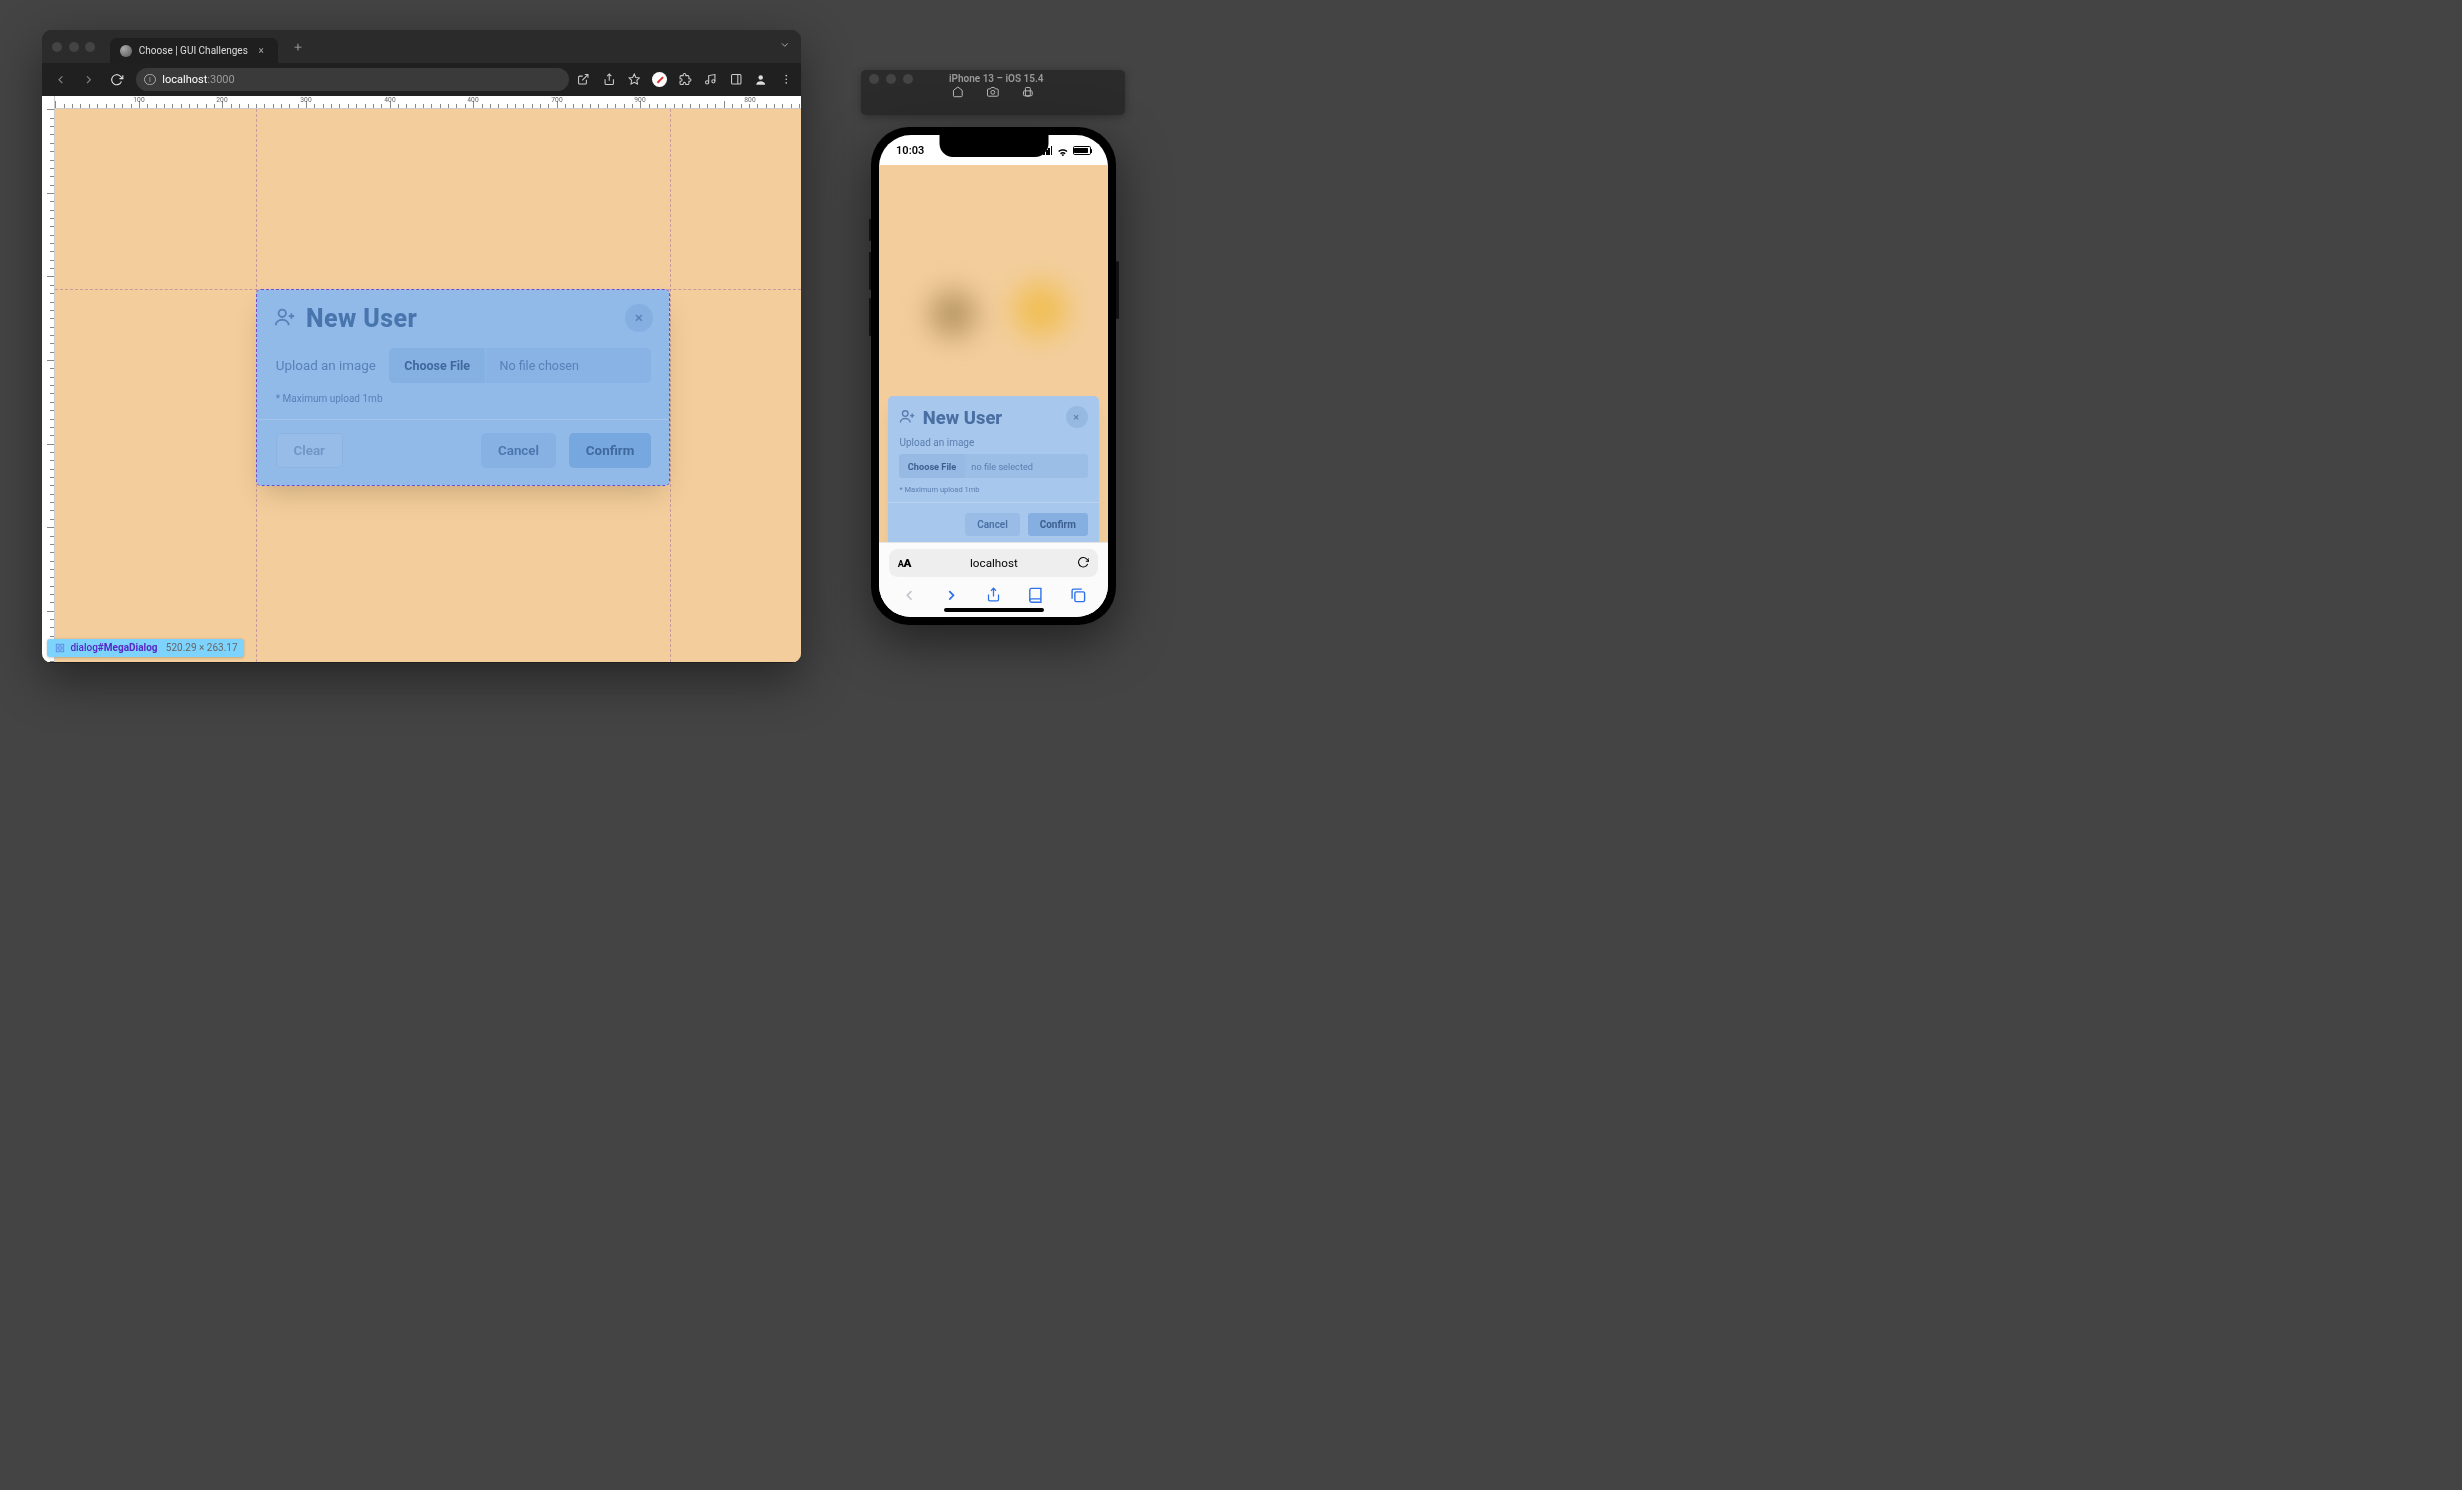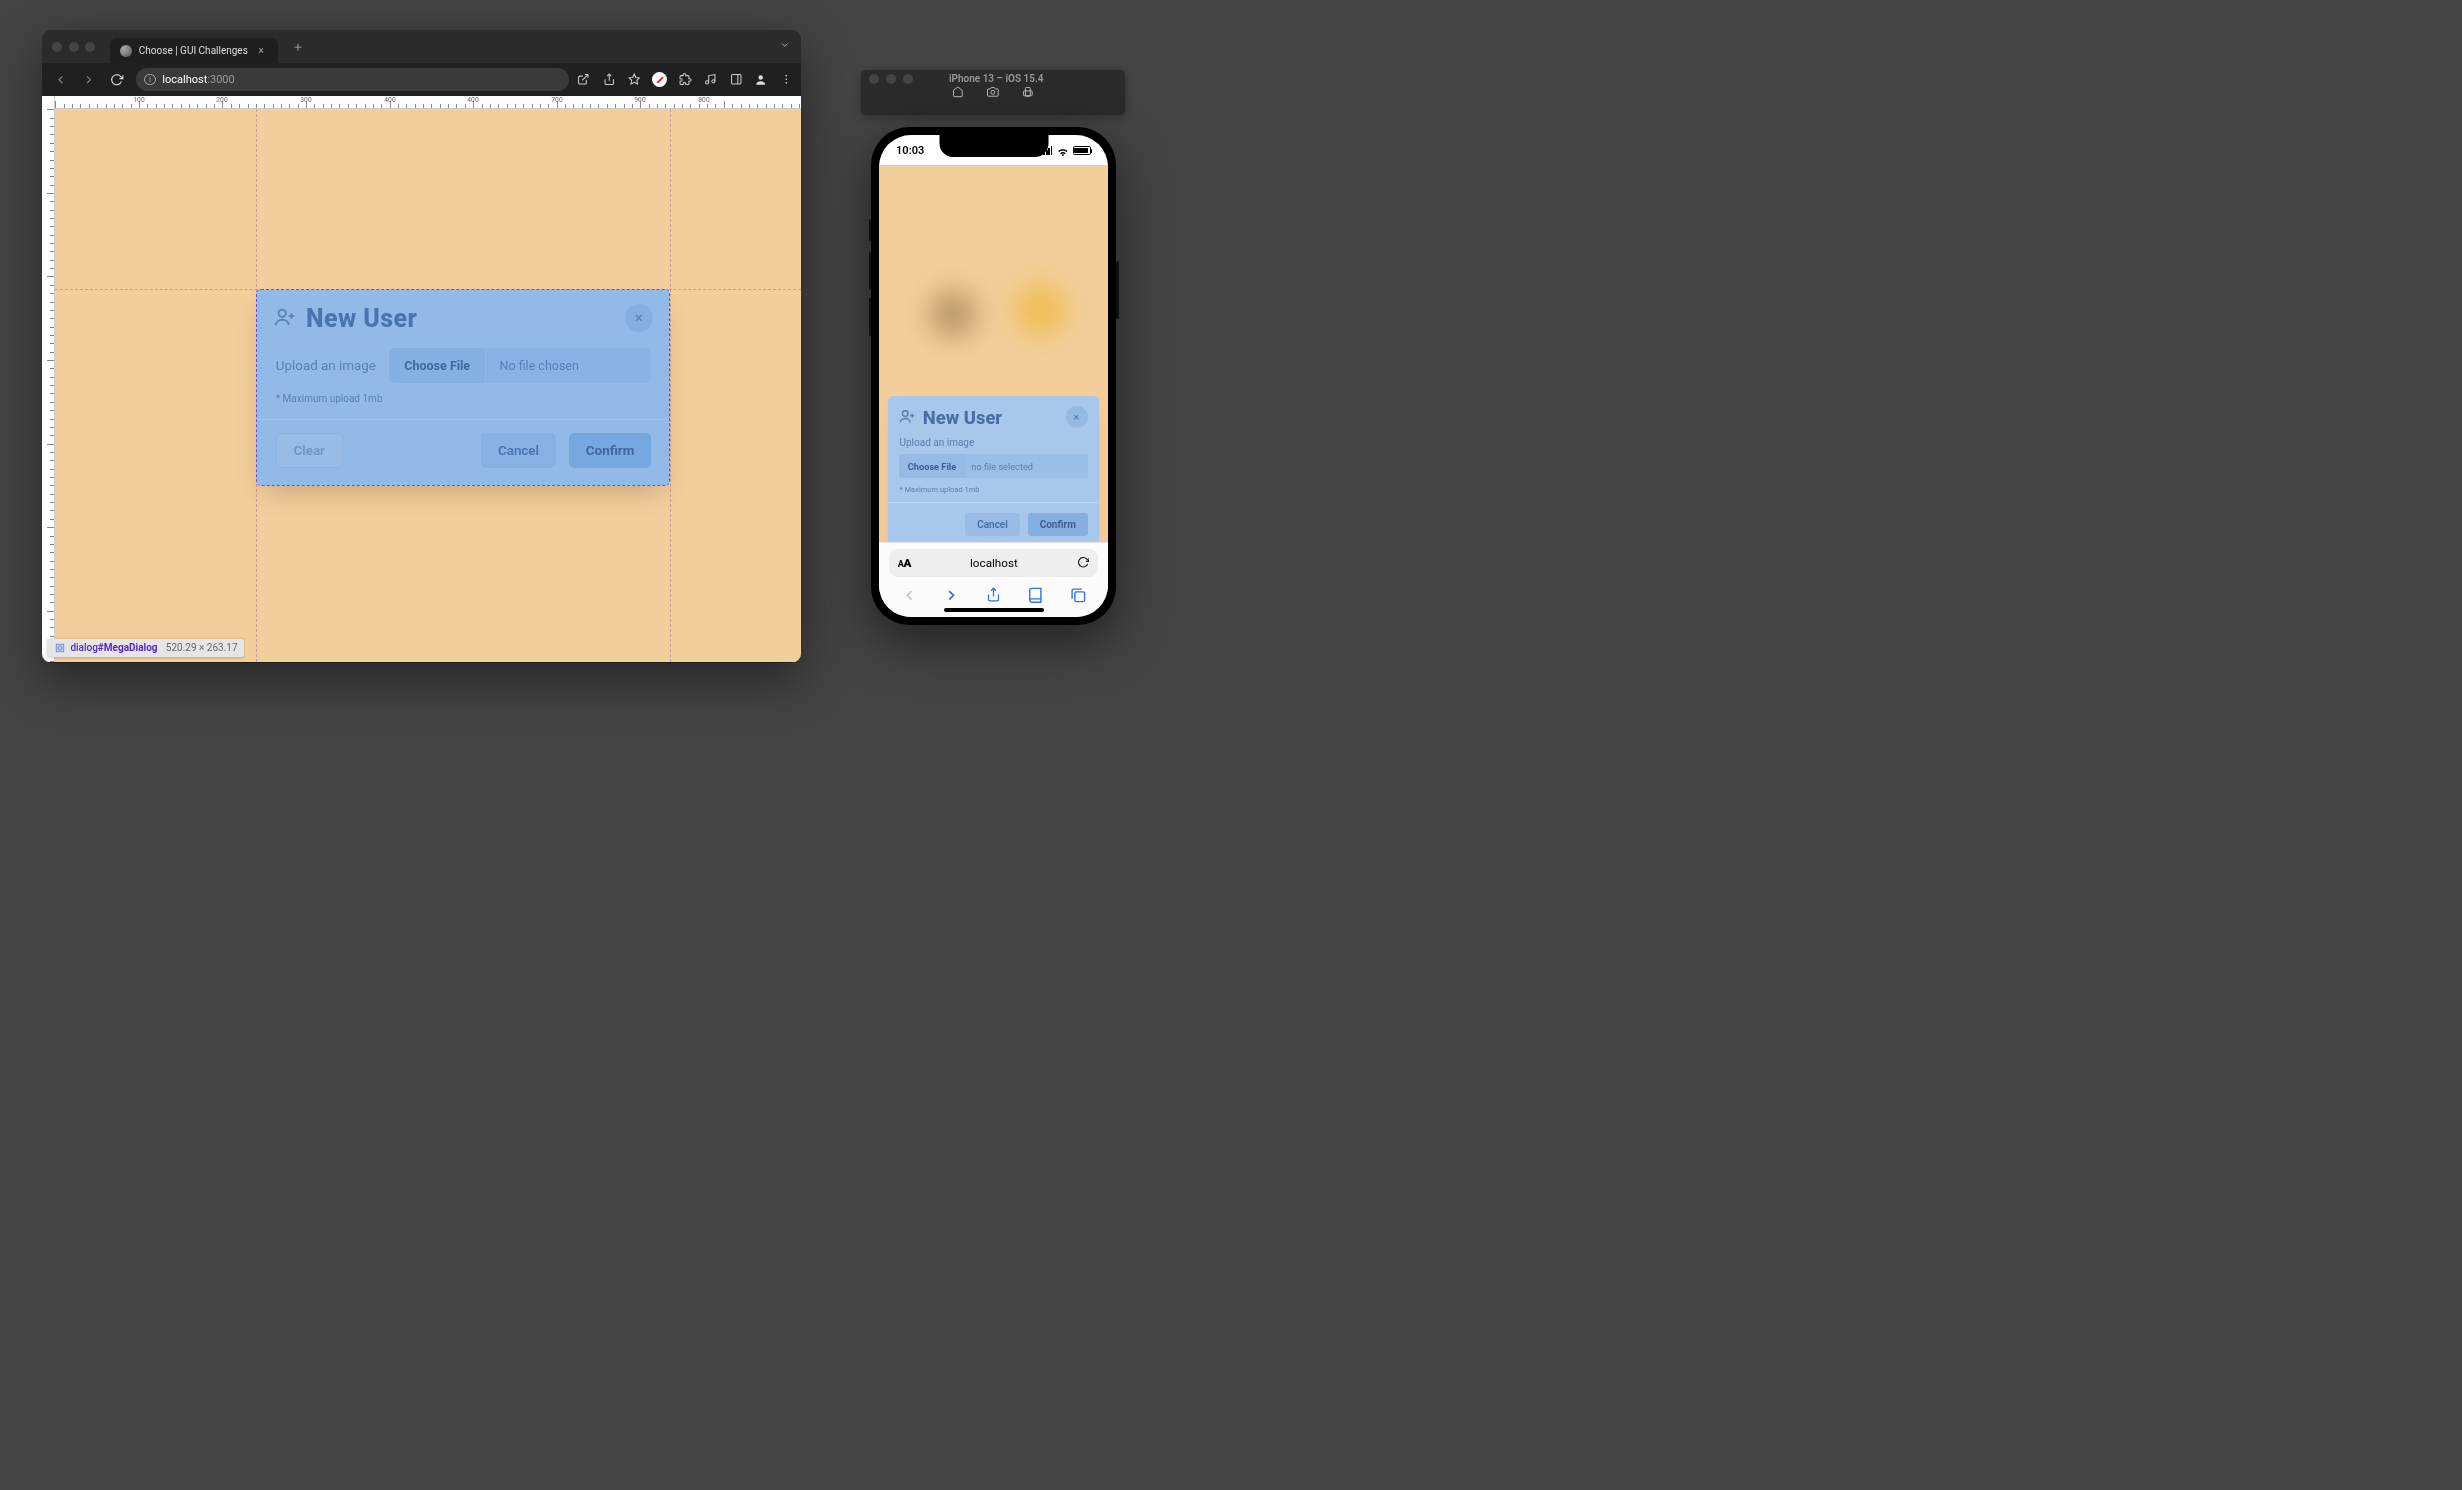--- a/index.html
+++ b/index.html
@@ -335,7 +335,7 @@
         <div class="lbl" style="left: 431px;">400</div>
         <div class="lbl" style="left: 515px;">700</div>
         <div class="lbl" style="left: 598px;">900</div>
-        <div class="lbl" style="left: 662px;">800</div>
+        <div class="lbl" style="left: 708px;">800</div>
       </div>
     <div class="ruler-v" id="ruler-v">
         <div class="tick big" style="top: 13.4px;"></div>

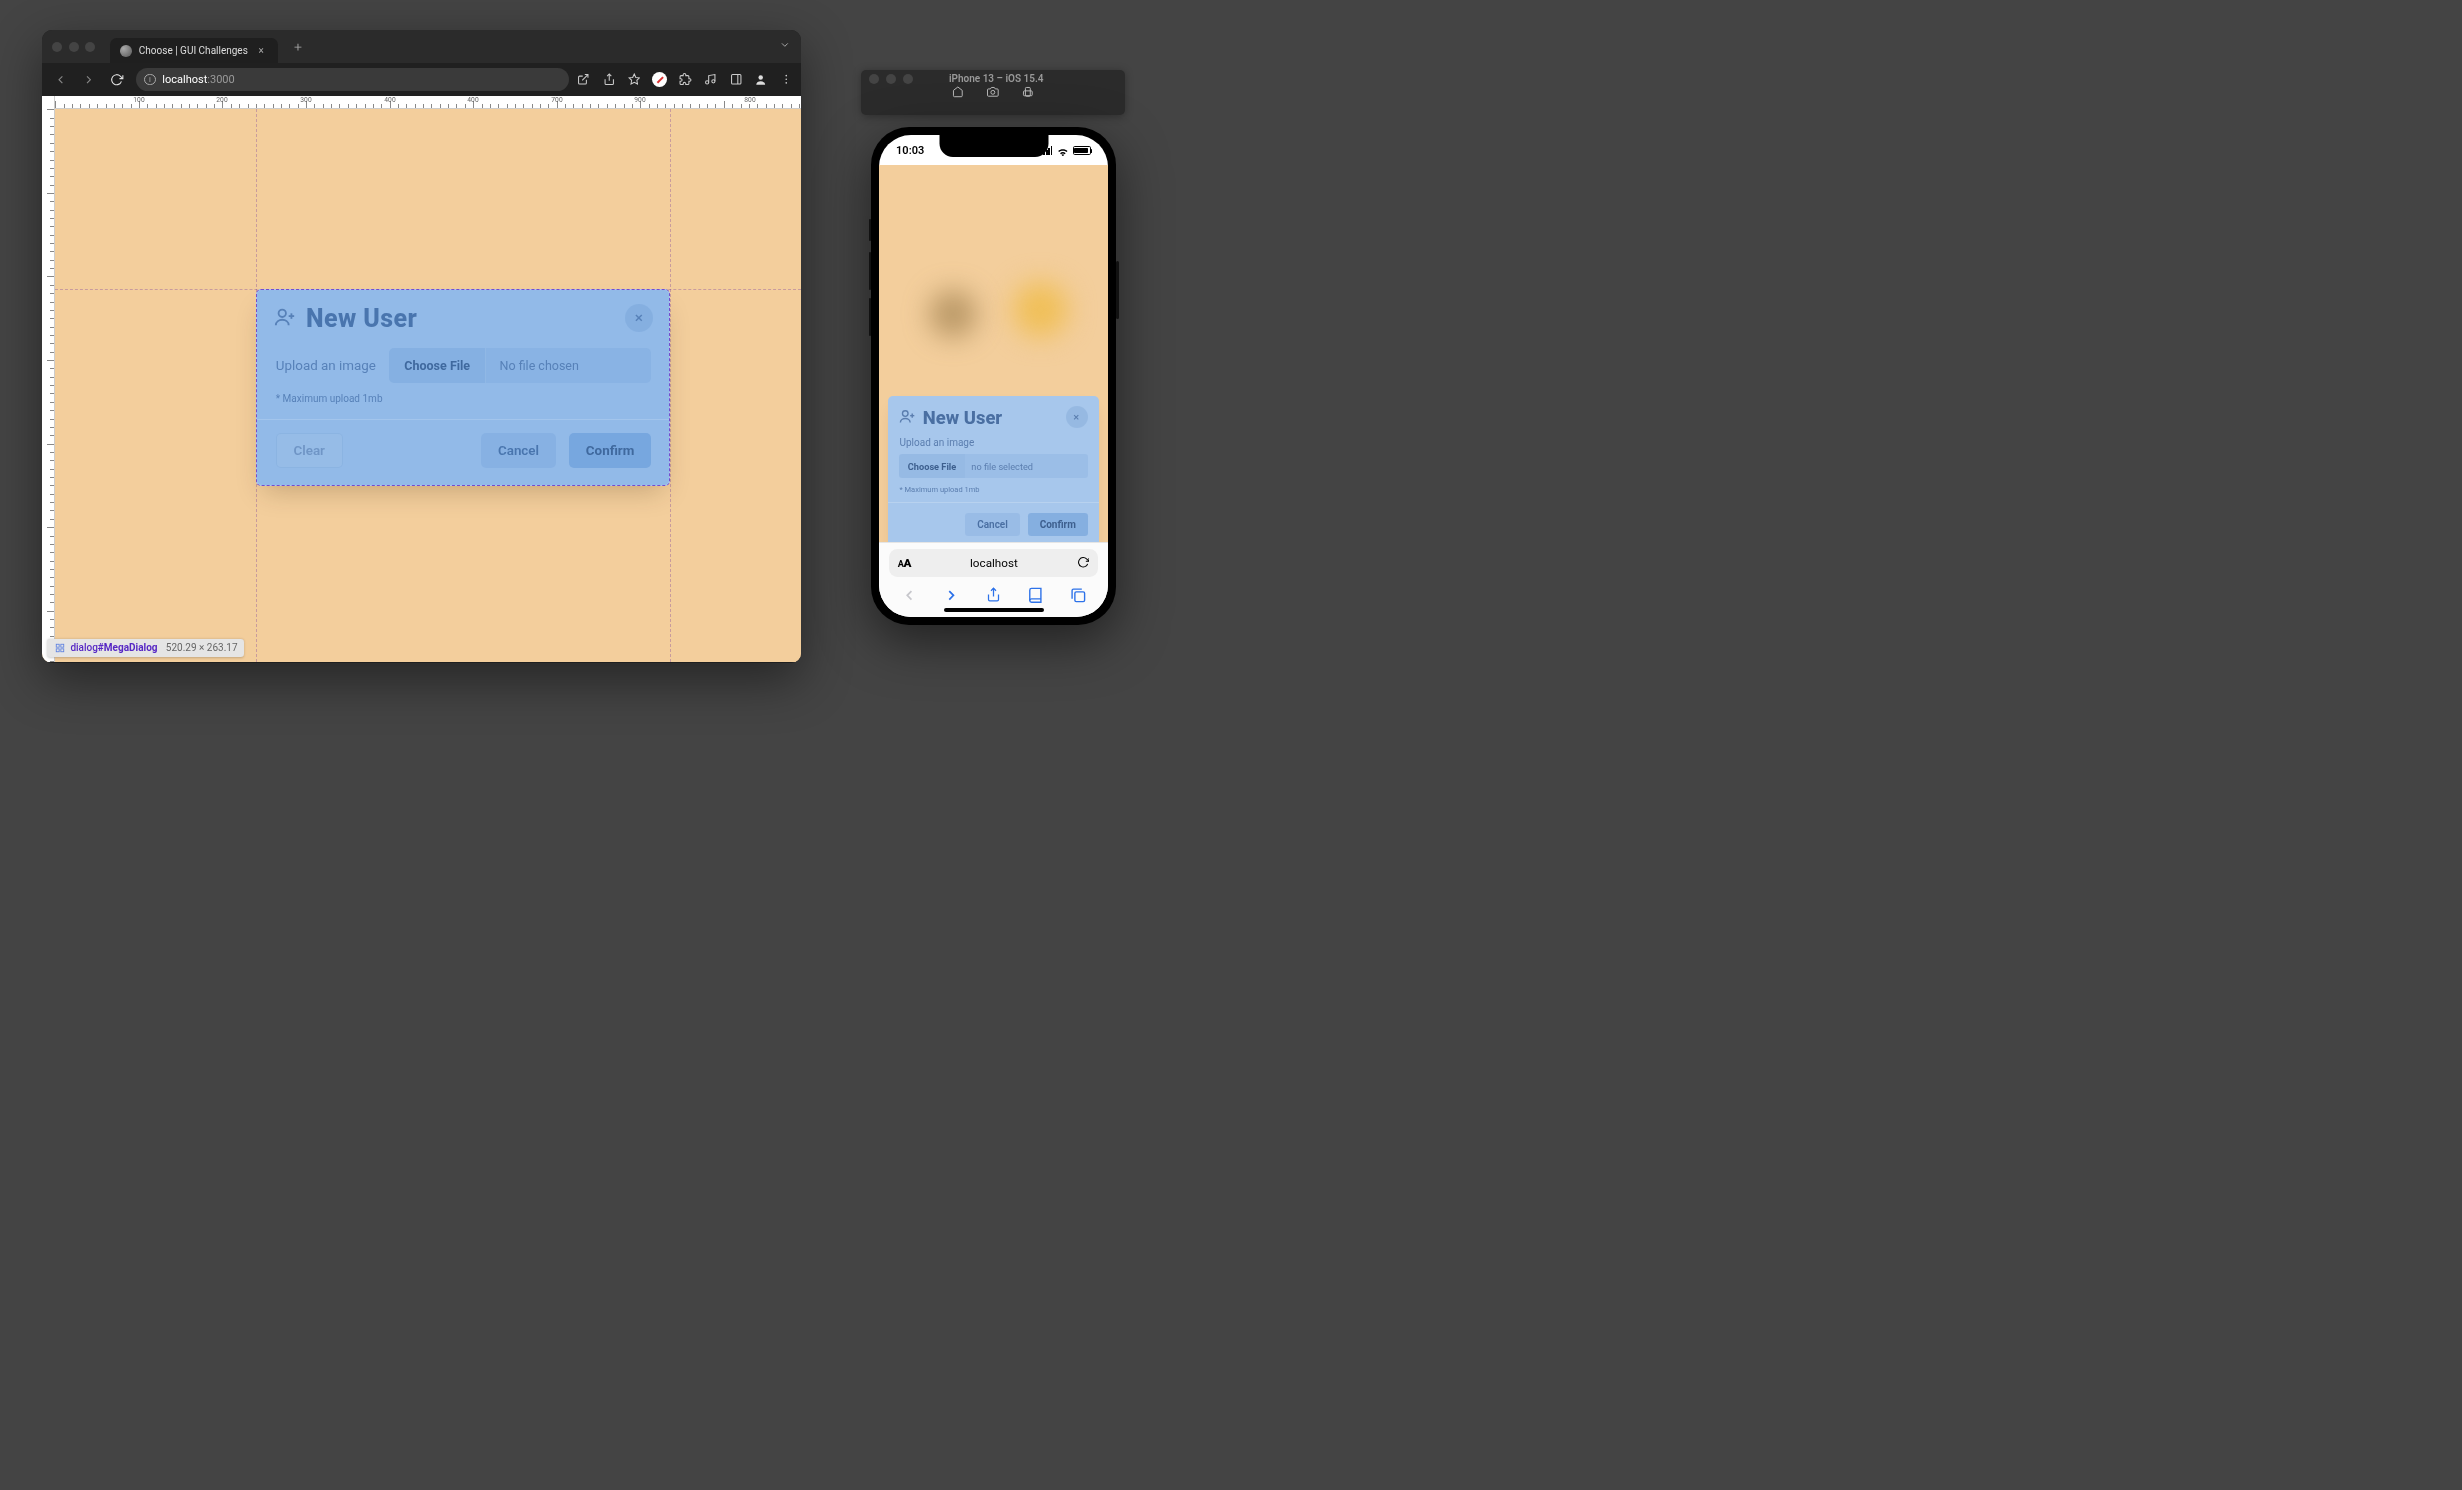--- a/index.html
+++ b/index.html
@@ -71,7 +71,7 @@
 .btn.confirm { background: rgba(105,155,215,0.55); color:#3d5f8e; margin-left: 13.4px; font-weight:700;}
 
 
-.sel-chip { position:absolute; left: 5px; bottom: 5px; background:#e5e5e5; border-radius:3.3px; padding: 3.3px 6.7px; display:flex; align-items:center; gap:5px; font-size:10px; box-shadow: 0 0.8px 2.5px rgba(0,0,0,0.2);}
+.sel-chip { position:absolute; left: 5px; bottom: 5px; background:#7dd3fc; border-radius:3.3px; padding: 3.3px 6.7px; display:flex; align-items:center; gap:5px; font-size:10px; box-shadow: 0 0.8px 2.5px rgba(0,0,0,0.2);}
 .sel-chip .grid-ic { width:11.7px; height:11.7px; display:flex; align-items:center; justify-content:center; color:#5a7fe0;}
 .sel-chip .sel-name { color:#5728c4; font-weight:500;}
 .sel-chip .sel-id { color:#5728c4; font-weight:700;}

